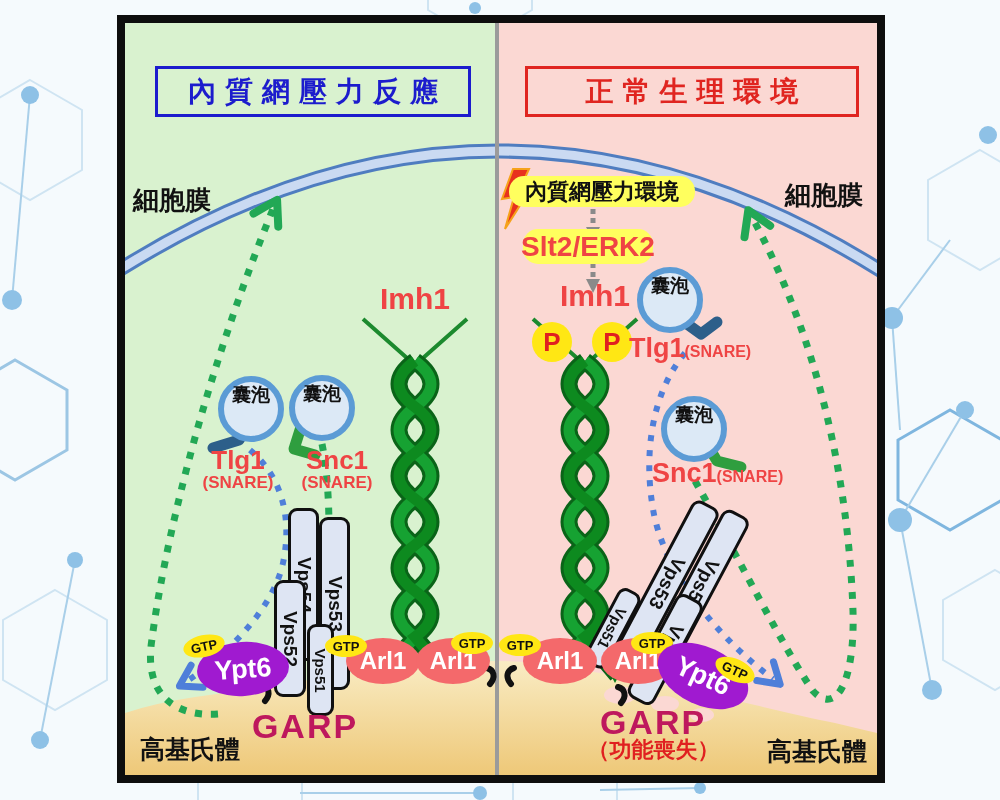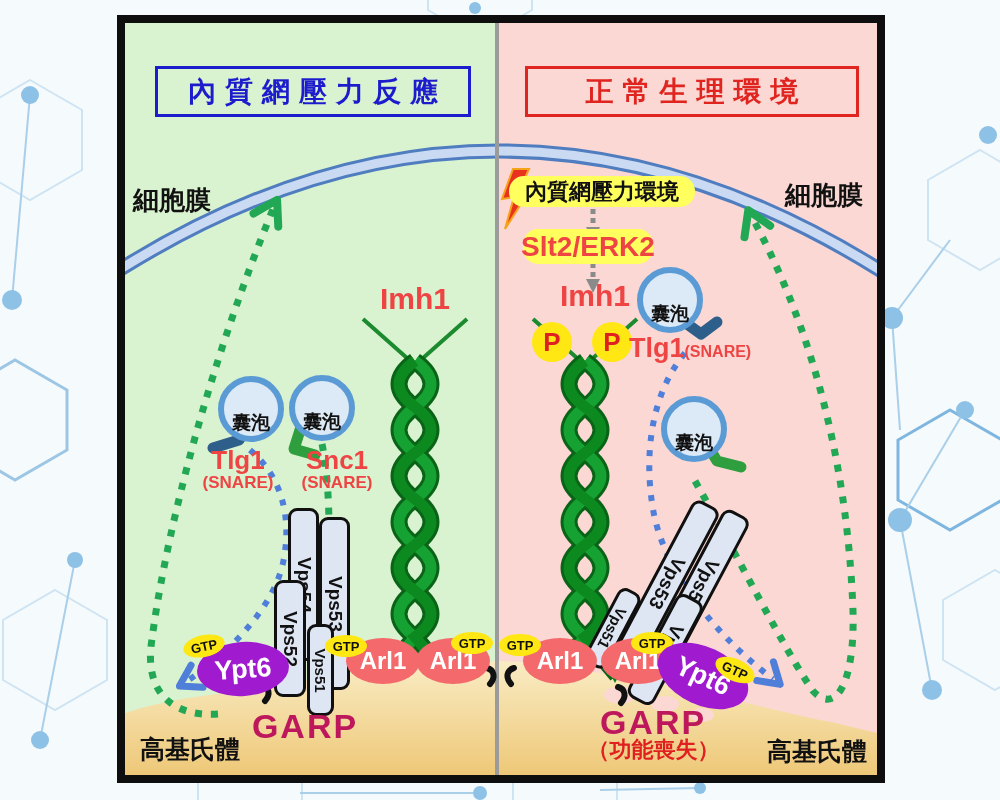--- a/index.html
+++ b/index.html
@@ -23,7 +23,7 @@
   .mem-lbl{font-size:26px;font-weight:bold;}
   .prot{font-weight:bold;color:#ef4444;}
   .vesicle{box-sizing:border-box;border:6px solid var(--vesicle_ring);border-radius:50%;
-           background:var(--vesicle_fill);display:flex;align-items:flex-end;justify-content:center;}
+           background:var(--vesicle_fill);display:flex;align-items:flex-start;justify-content:center;}
   .ves-txt{font-size:19px;font-weight:bold;}
   .bar{box-sizing:border-box;position:absolute;background:#dee5f3;border:3px solid #101010;
        border-radius:9px;display:flex;align-items:center;justify-content:center;}

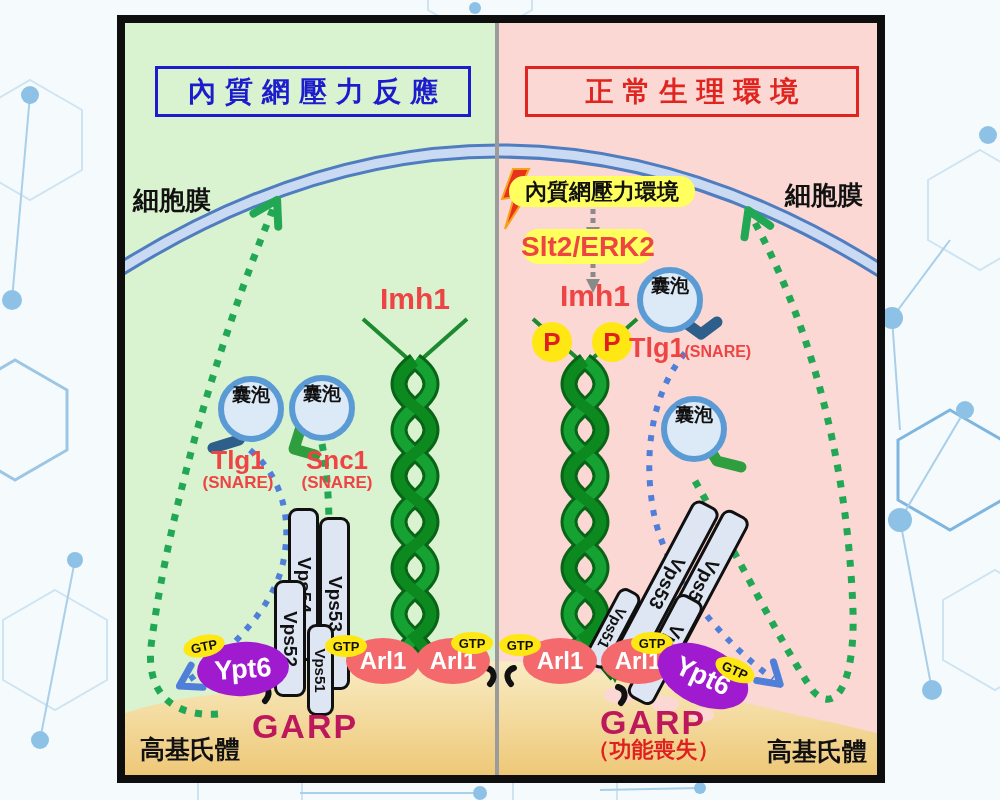--- a/index.html
+++ b/index.html
@@ -224,6 +224,9 @@
   <div class="lbl" style="left:504px;top:310px;white-space:nowrap;">
     <span class="prot" style="font-size:27px;">Tlg1</span><span class="prot snare-in">(SNARE)</span>
   </div>
+  <div class="lbl" style="left:527px;top:435px;white-space:nowrap;">
+    <span class="prot" style="font-size:27px;">Snc1</span><span class="prot snare-in">(SNARE)</span>
+  </div>
 
   <div class="lbl" style="left:0;top:0;">
     <div class="bar" style="left:163px;top:485px;width:31px;height:153px;">

